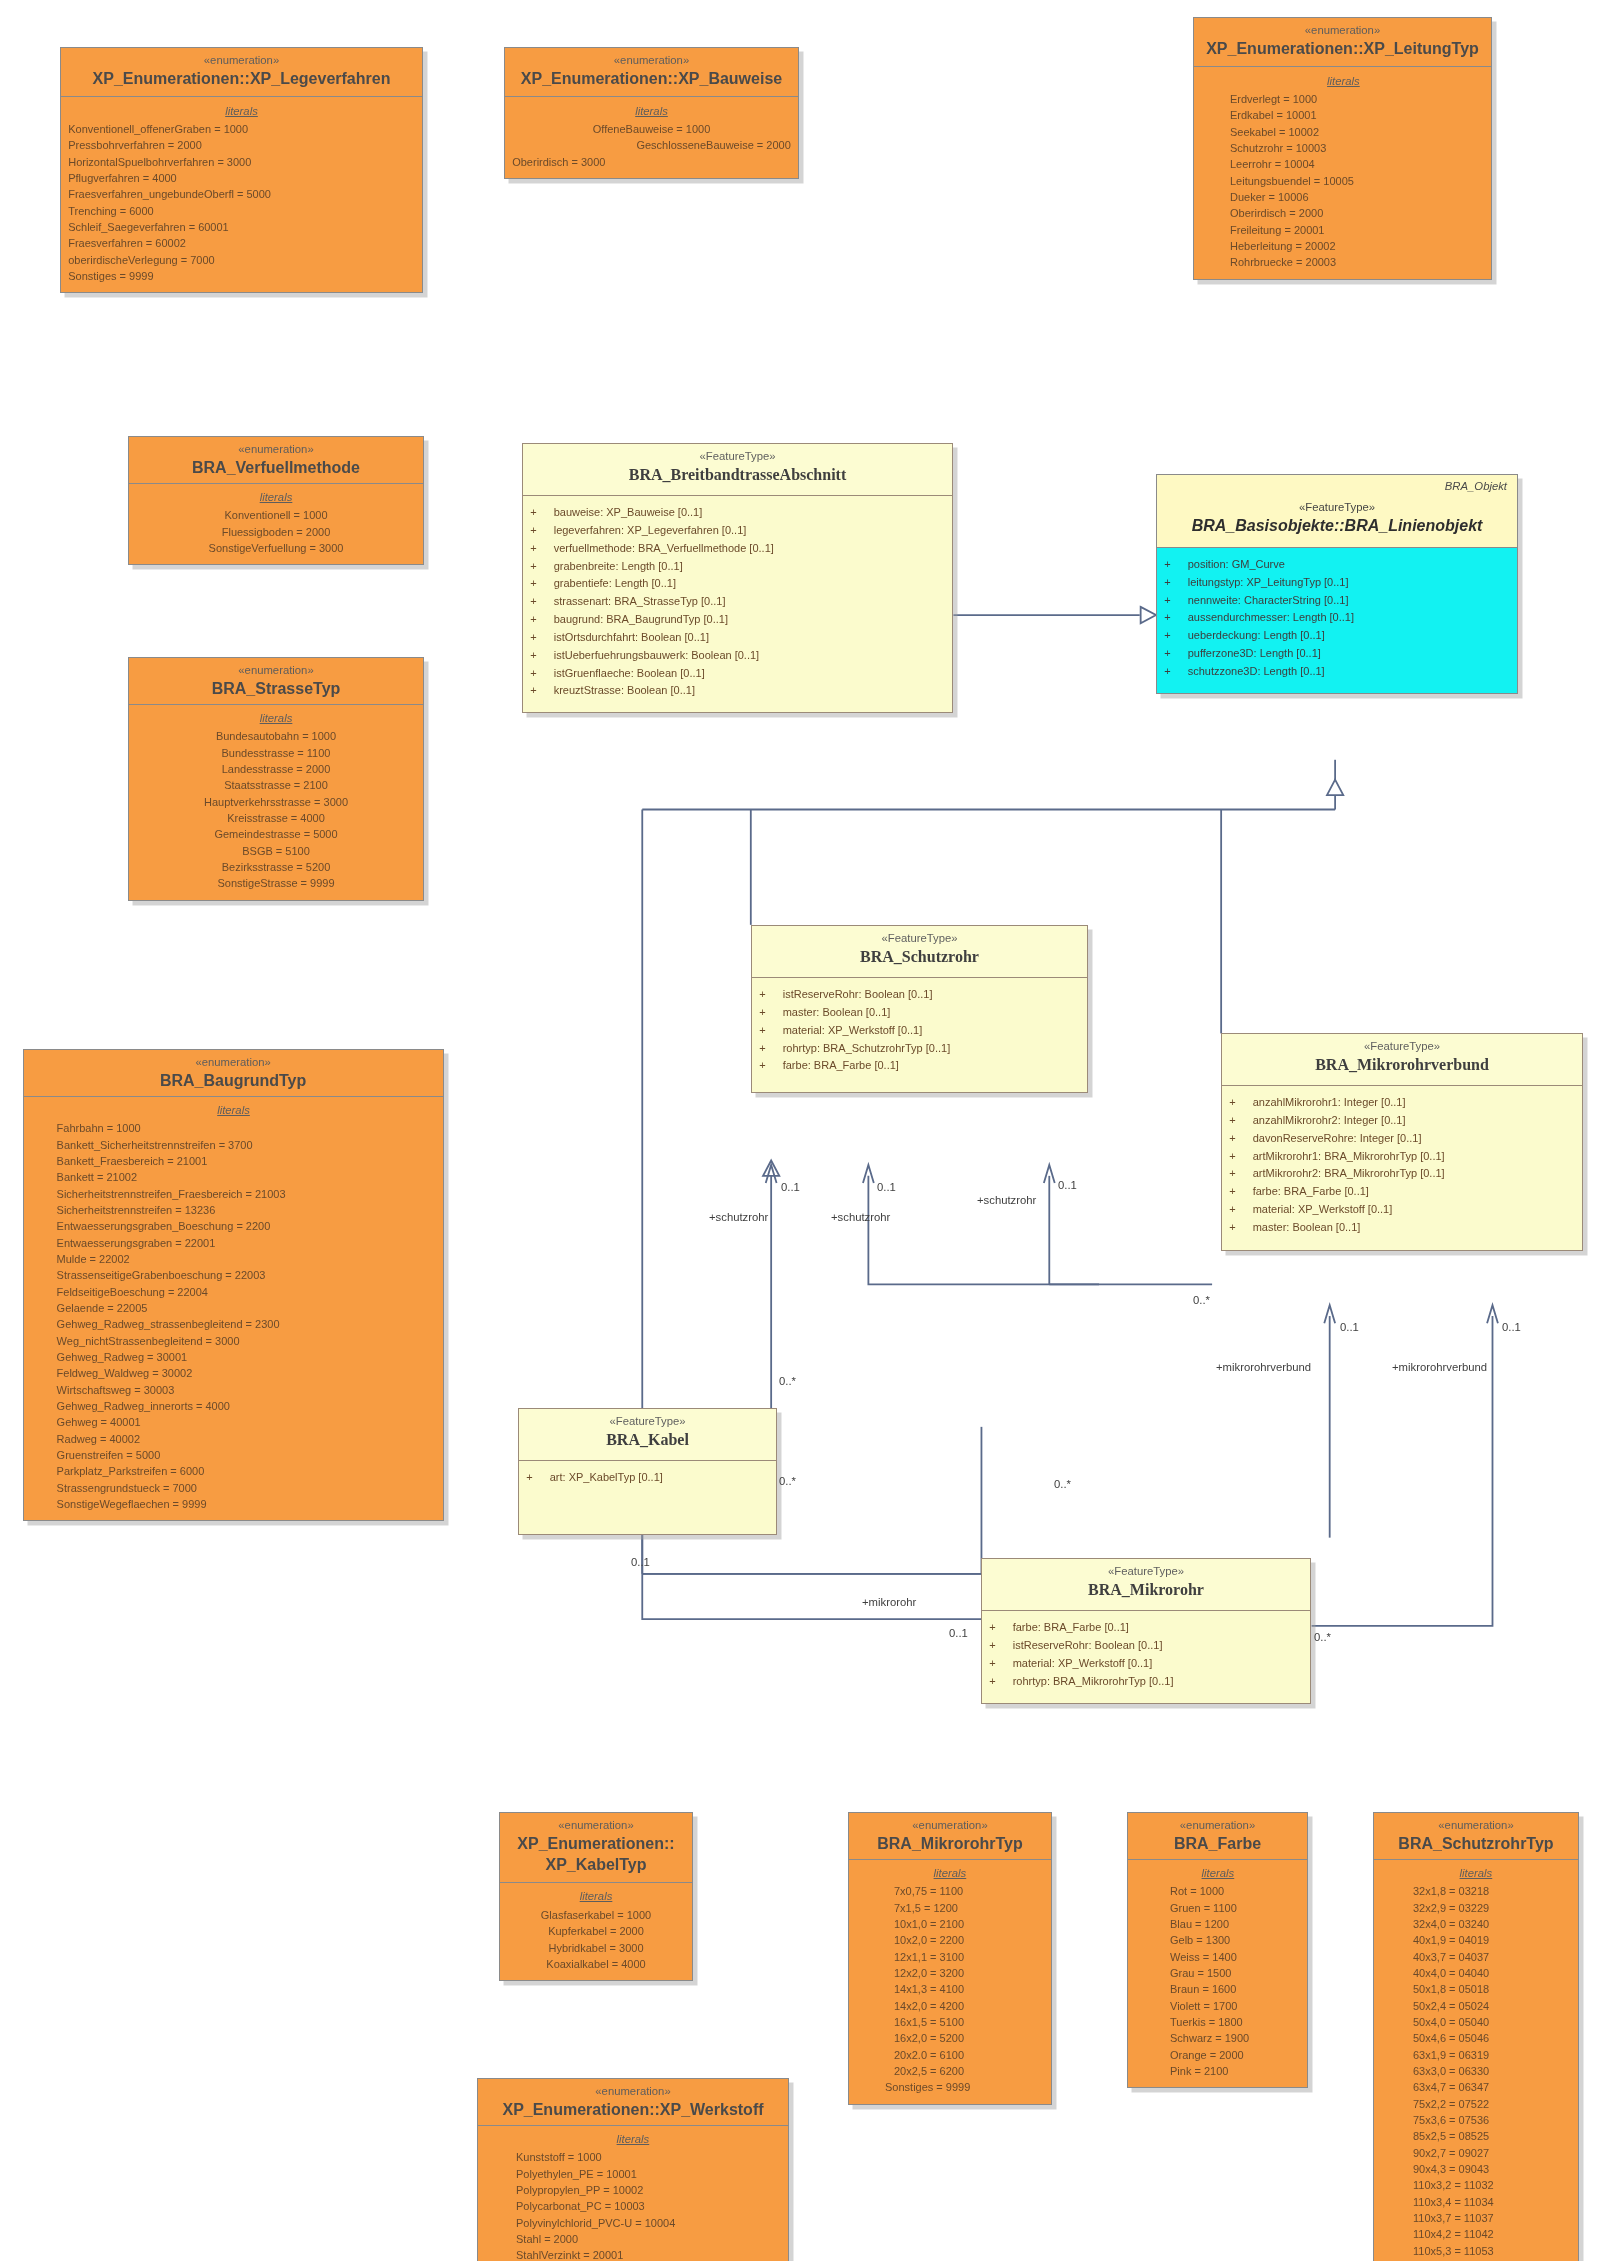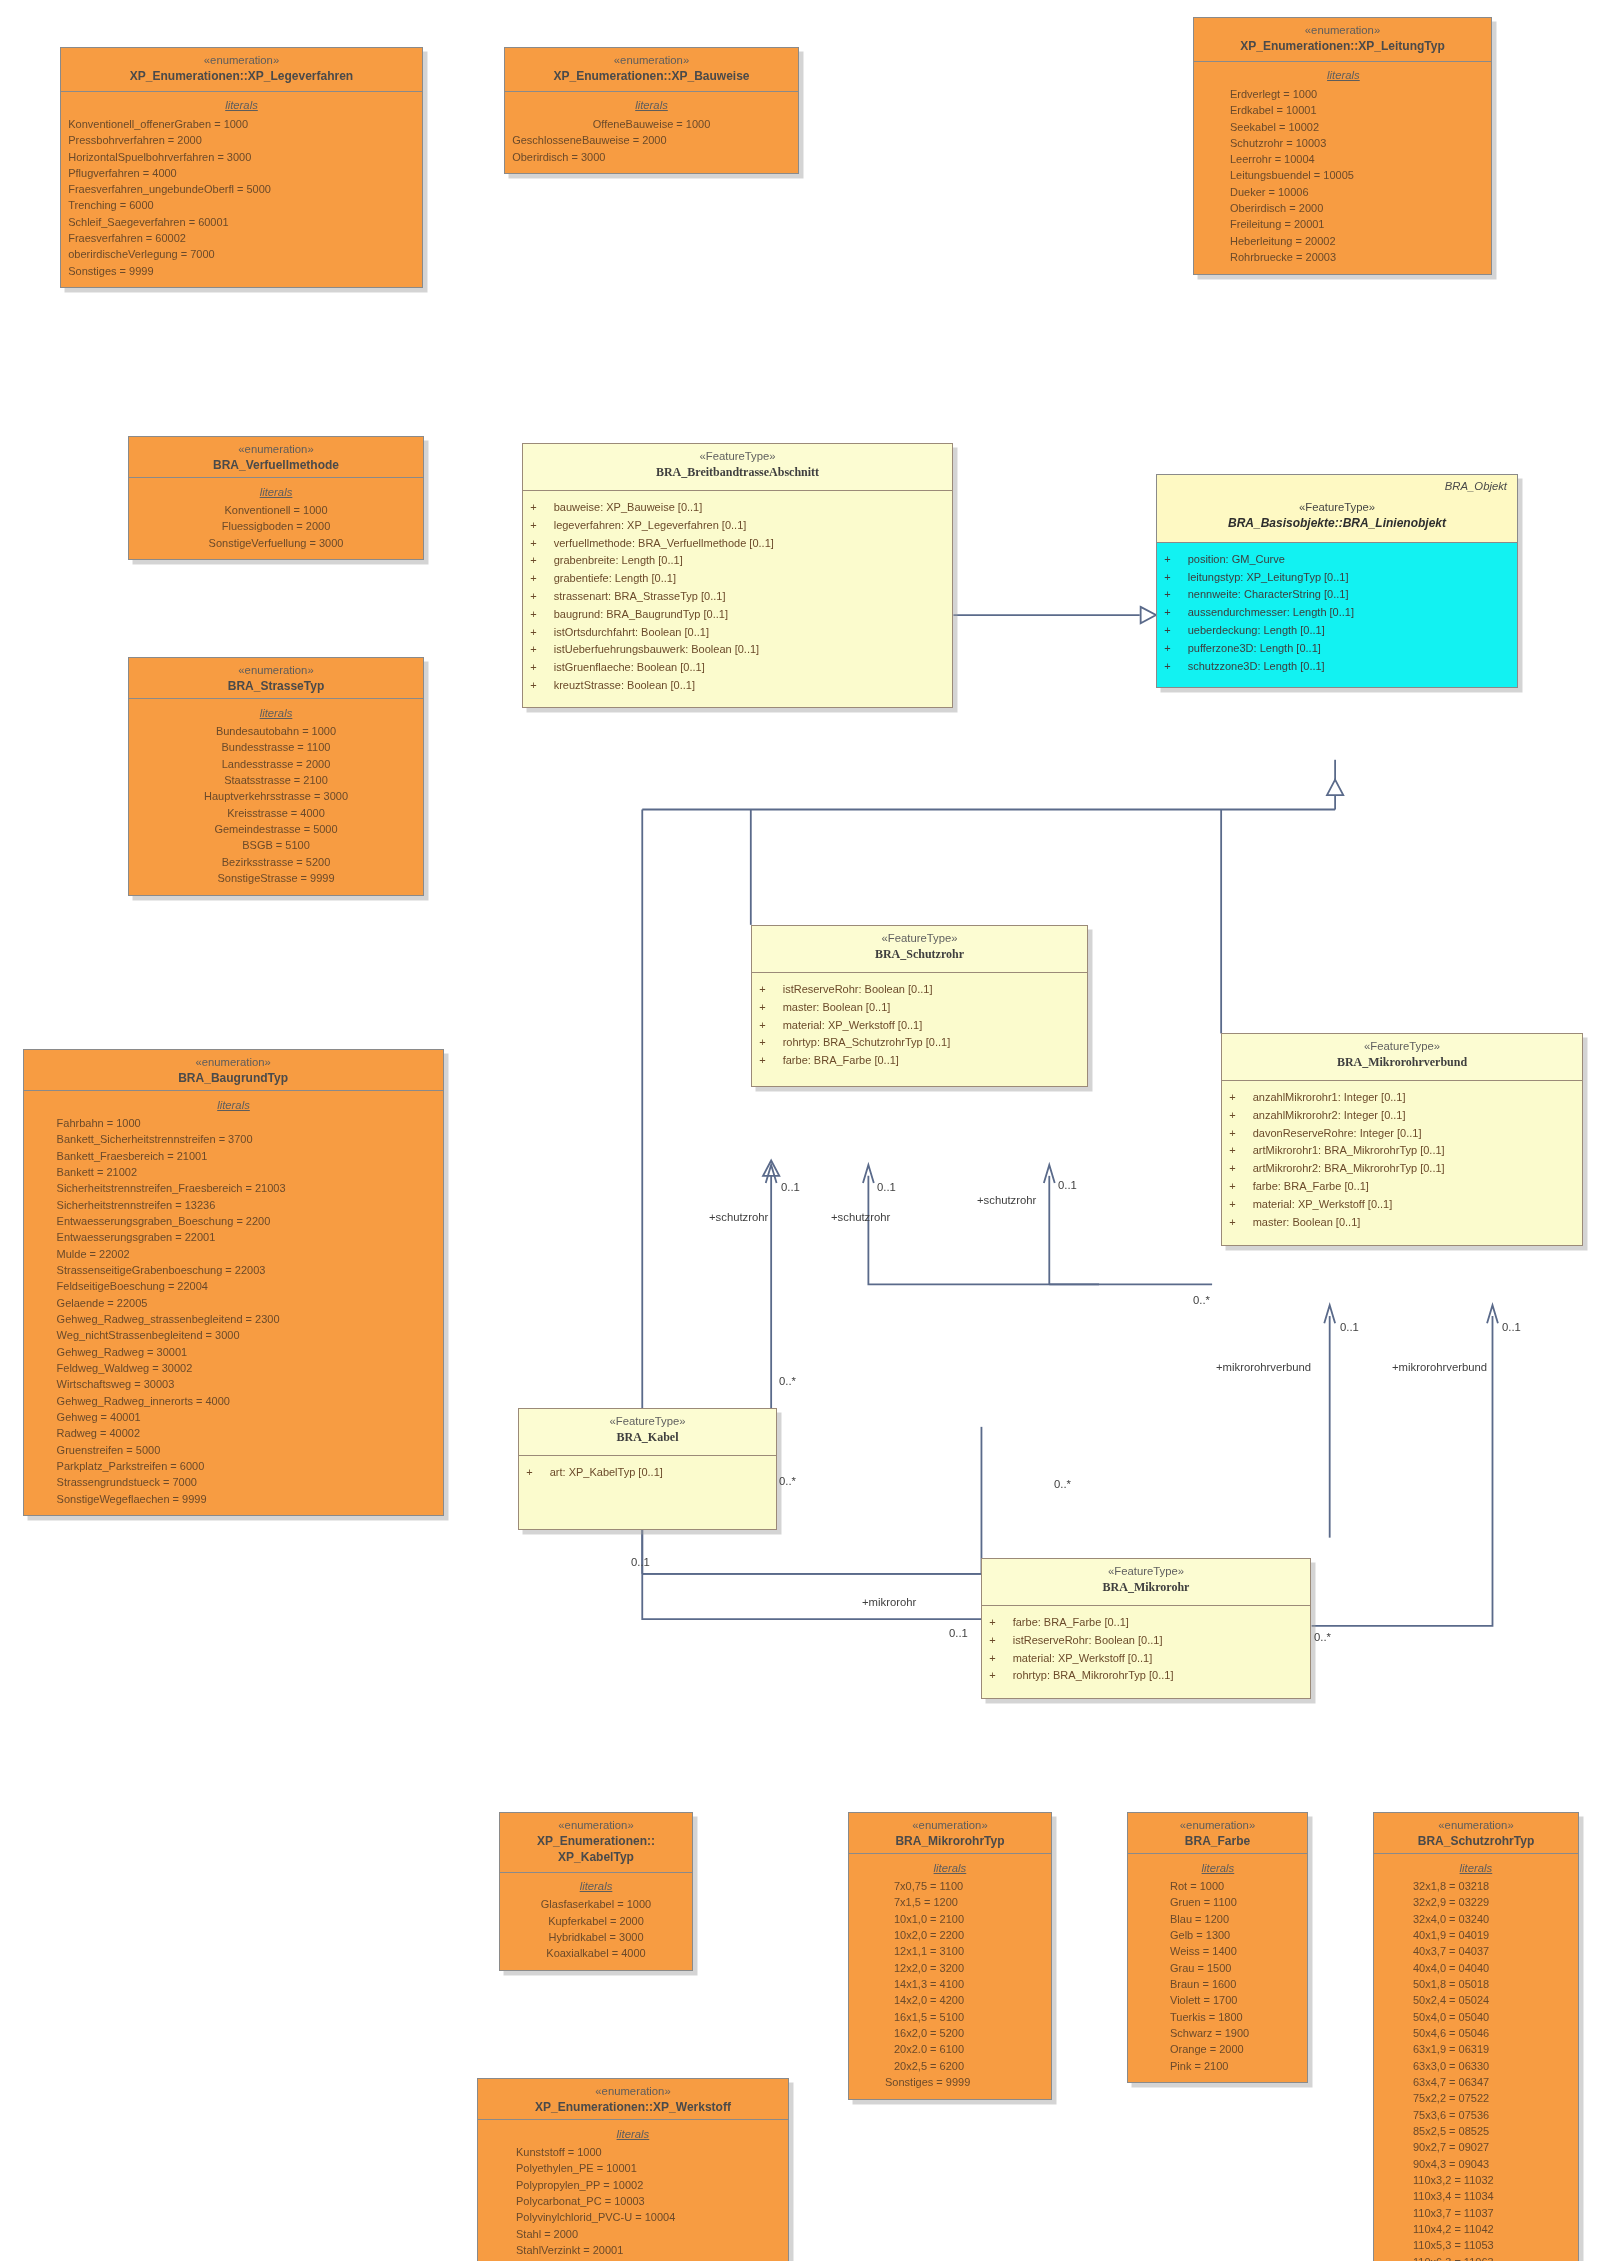--- a/index.html
+++ b/index.html
@@ -17,7 +17,7 @@
             border-bottom:1.4px solid #8a7f6e;}
   .box .body{box-sizing:border-box;padding:6.3px 7.2px 8.1px 7.2px;}
   .stereo{font-size:11.3px;color:#5d5d5d;line-height:1.25;}
-  .cname{font-size:12px;font-weight:bold;color:#4a4a4a;line-height:1.3;margin-top:1.8px;}
+  .cname{font-size:16px;font-weight:bold;color:#4a4a4a;line-height:1.3;margin-top:1.8px;}
   .litlabel{font-size:11.3px;font-style:italic;color:#5d5d5d;text-align:center;
             margin-bottom:2.7px;line-height:1.3;text-decoration:underline;}
   .lit{font-size:11px;color:#6b4a2a;line-height:1.485;white-space:nowrap;}

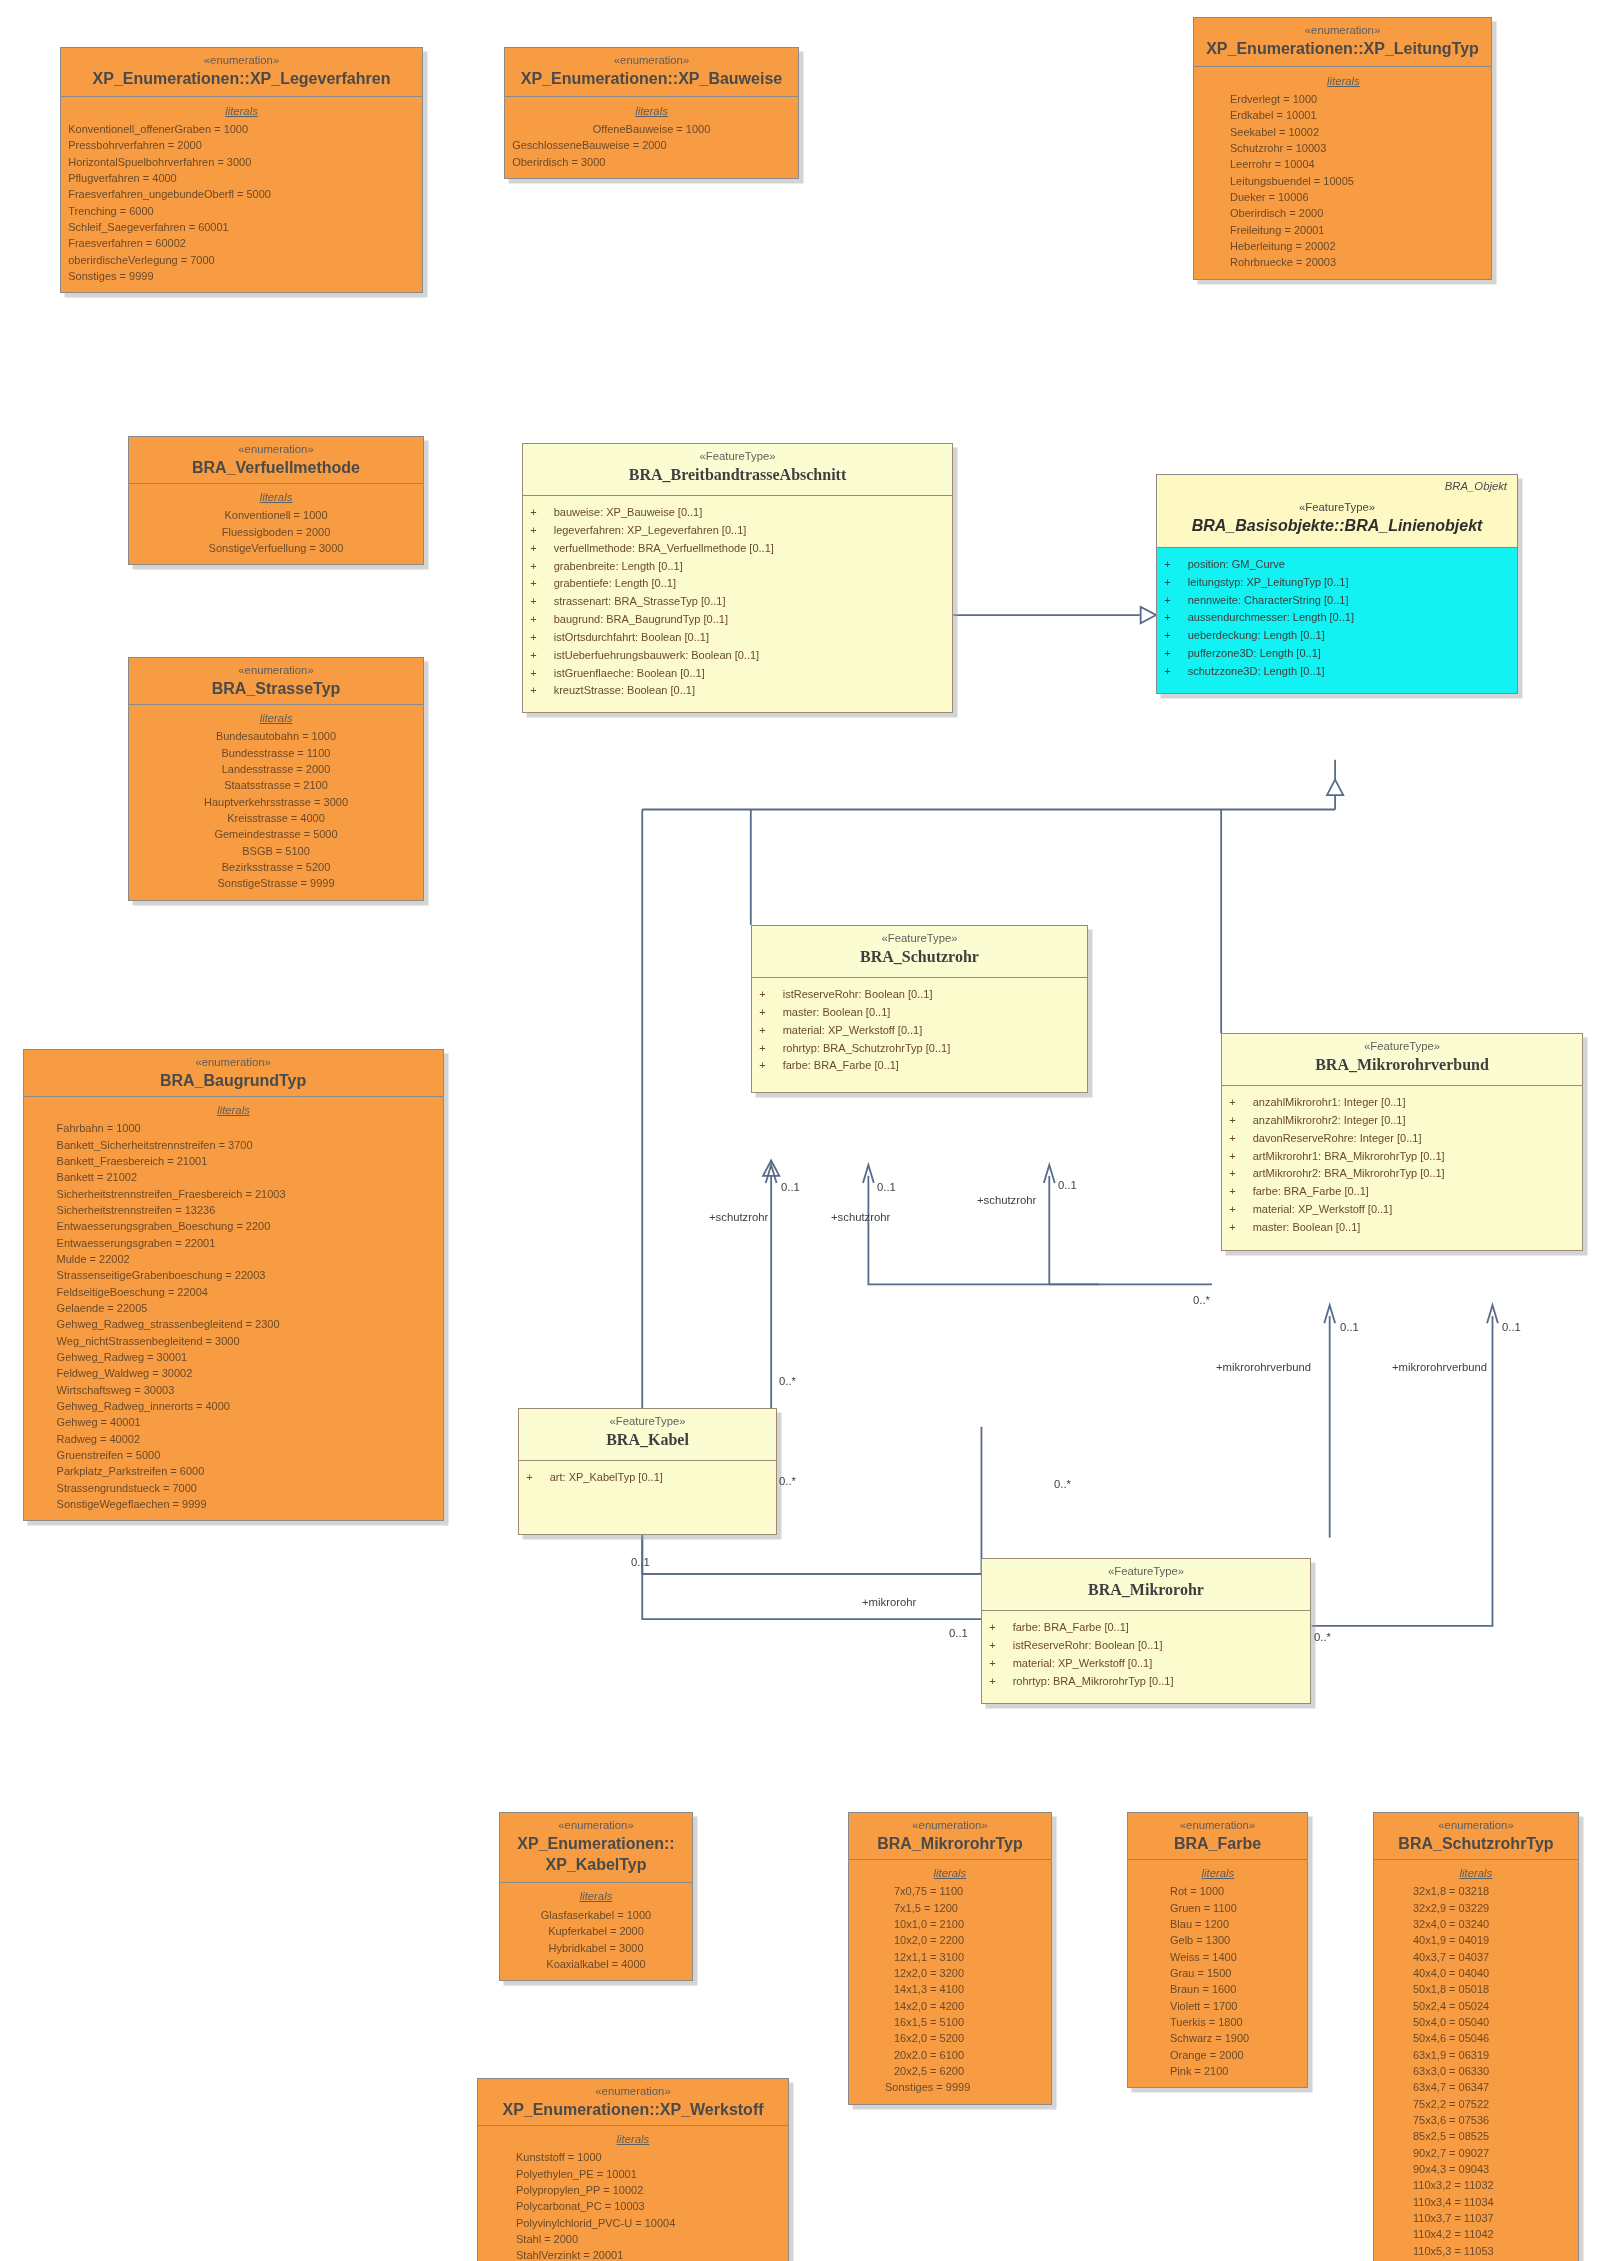--- a/index.html
+++ b/index.html
@@ -128,7 +128,7 @@
     <div class="body">
       <div class="litlabel">literals</div>
       <div class="lit" style="text-align:center">OffeneBauweise = 1000</div>
-      <div class="lit" style="text-align:left">GeschlosseneBauweise = 2000</div>
+      <div class="lit" style="text-align:right">GeschlosseneBauweise = 2000</div>
       <div class="lit" style="text-align:left">Oberirdisch = 3000</div>
     </div>
   </div>

